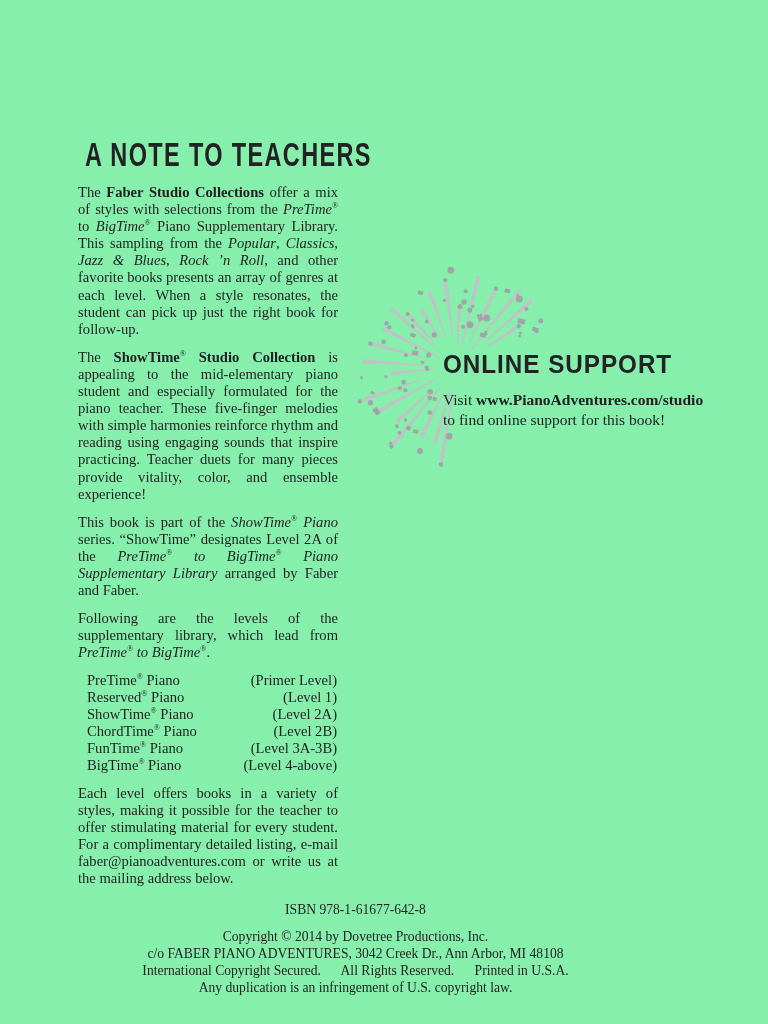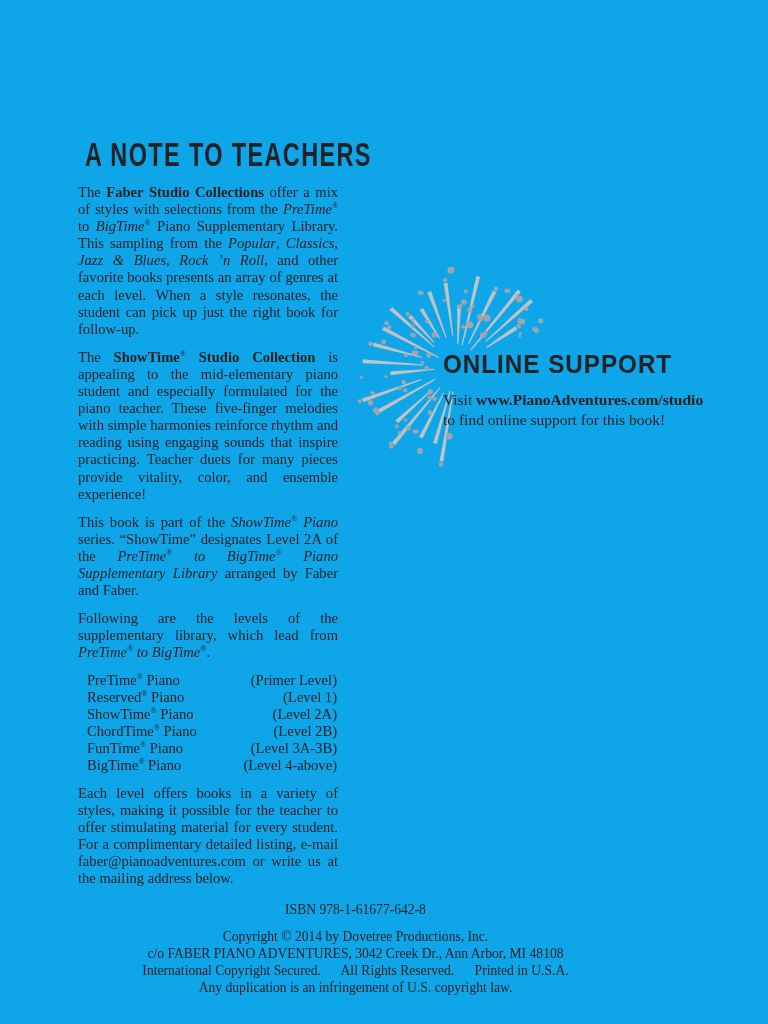--- a/index.html
+++ b/index.html
@@ -4,7 +4,7 @@
 <style>
   html,body{margin:0;padding:0;background:#ffffff;}
   .page{
-    position:relative;width:768px;height:1024px;background:#0ea5e9;
+    position:relative;width:768px;height:1024px;background:#86efac;
     font-family:"Liberation Serif",serif;color:#1f1f21;overflow:hidden;
   }
   .title{

